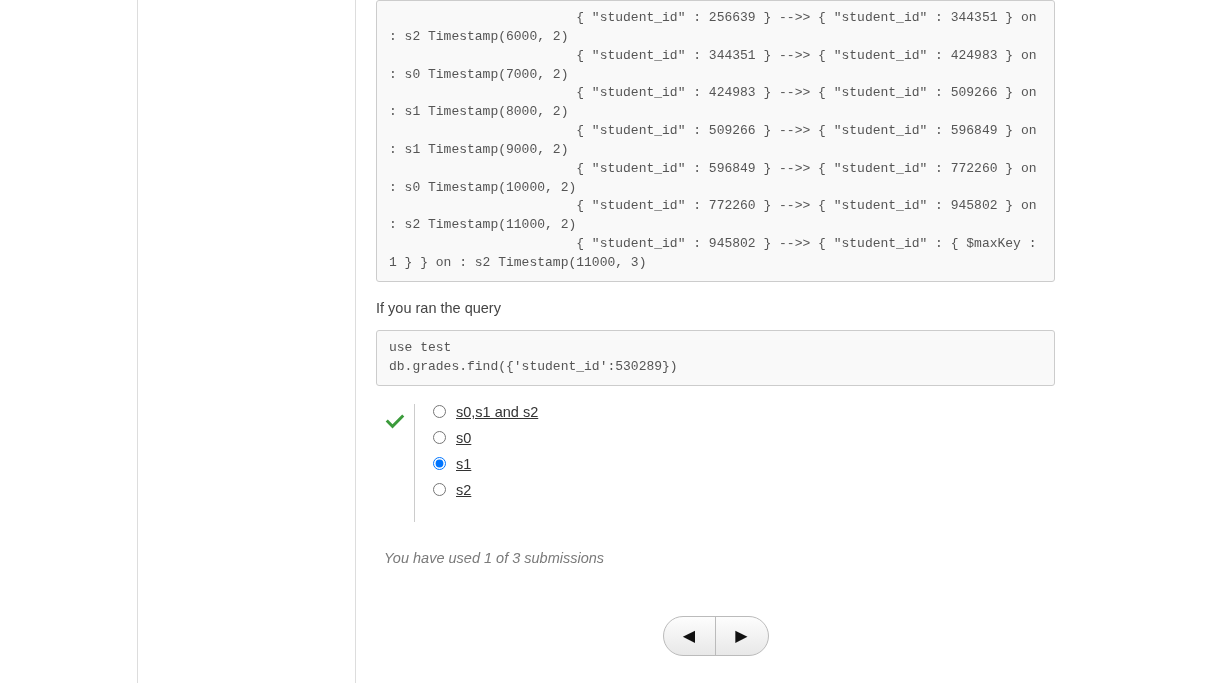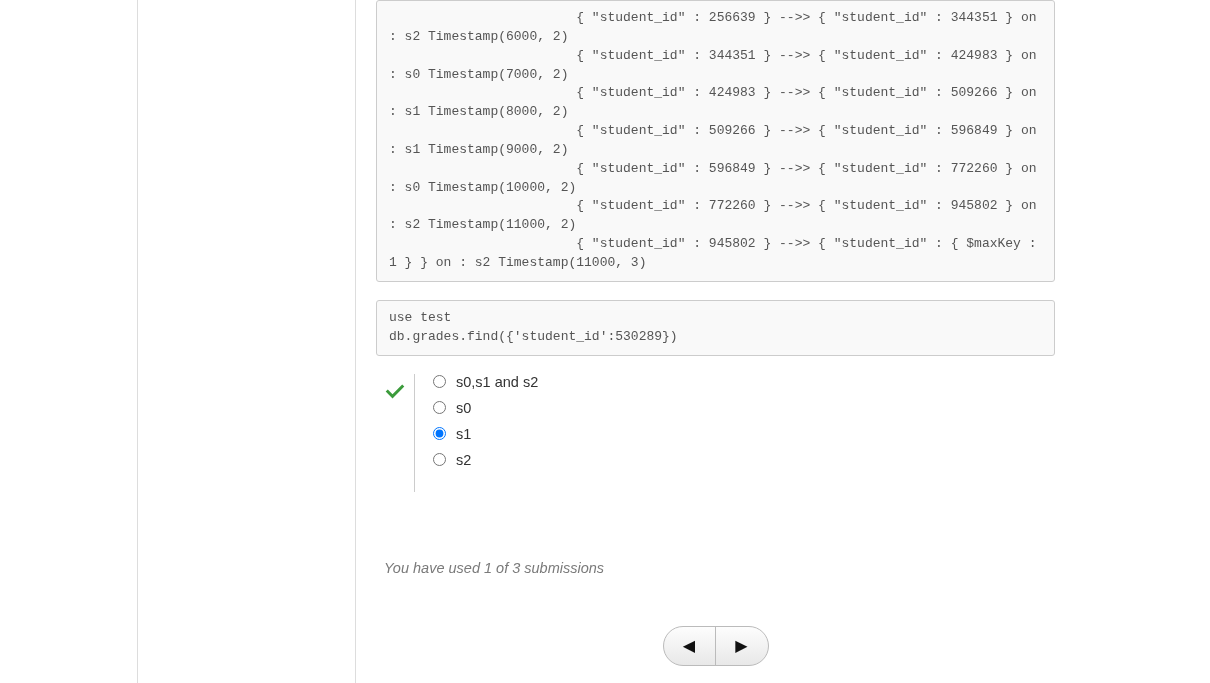--- a/index.html
+++ b/index.html
@@ -133,6 +133,7 @@
                         { "student_id" : 772260 } --&gt;&gt; { "student_id" : 945802 } on : s2 Timestamp(11000, 2)
                         { "student_id" : 945802 } --&gt;&gt; { "student_id" : { $maxKey : 1 } } on : s2 Timestamp(11000, 3)</div>
 
+    <div class="prompt-text">If you ran the query</div>
 
     <div class="code-block">use test
 db.grades.find({'student_id':530289})</div>

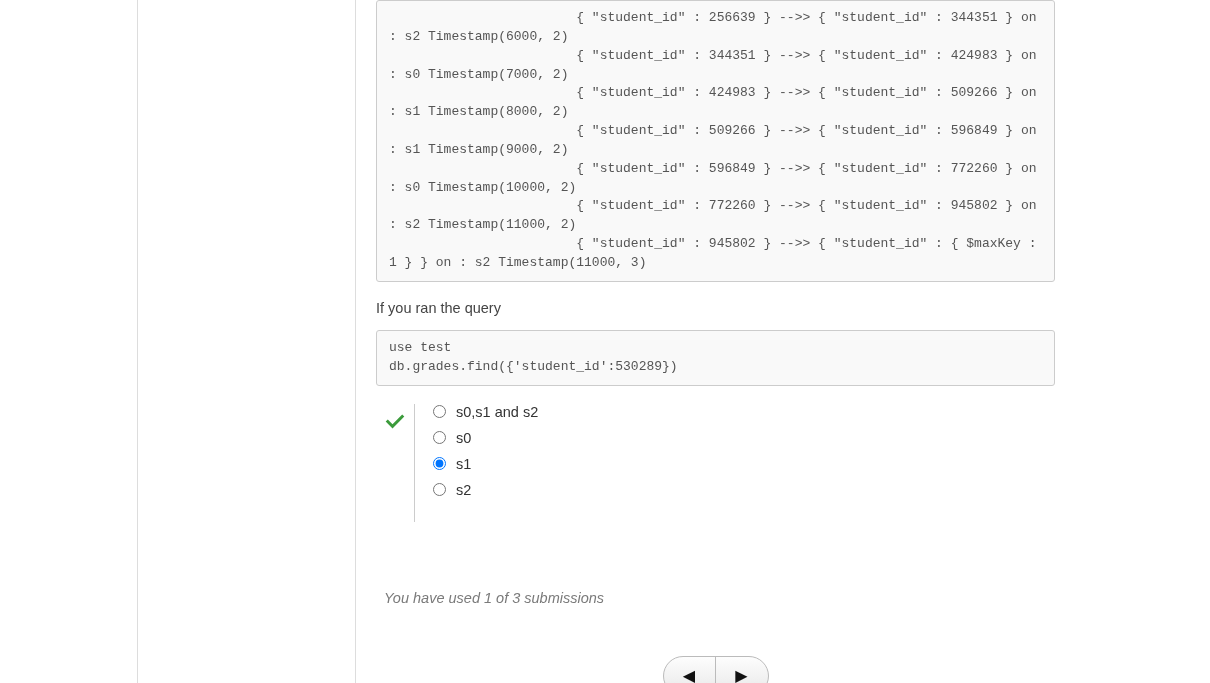--- a/index.html
+++ b/index.html
@@ -73,6 +73,7 @@
     border-left: 1px solid #ccc;
     padding-left: 18px;
     padding-bottom: 14px;
+    text-decoration: underline;
   }
   .opt {
     display: flex;

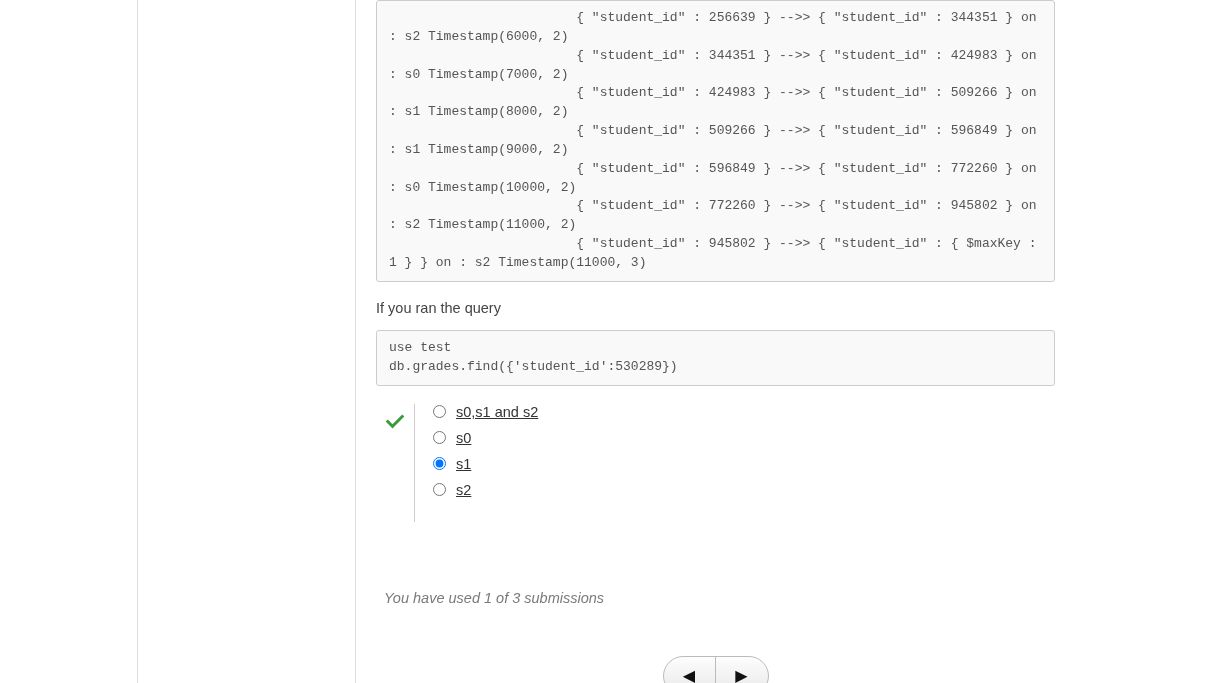--- a/index.html
+++ b/index.html
@@ -89,7 +89,7 @@
     font-style: italic;
     color: #7a7a7a;
     font-size: 14.5px;
-    margin-top: 68px;
+    margin-top: 28px;
     margin-left: 8px;
   }
   .nav-buttons {

